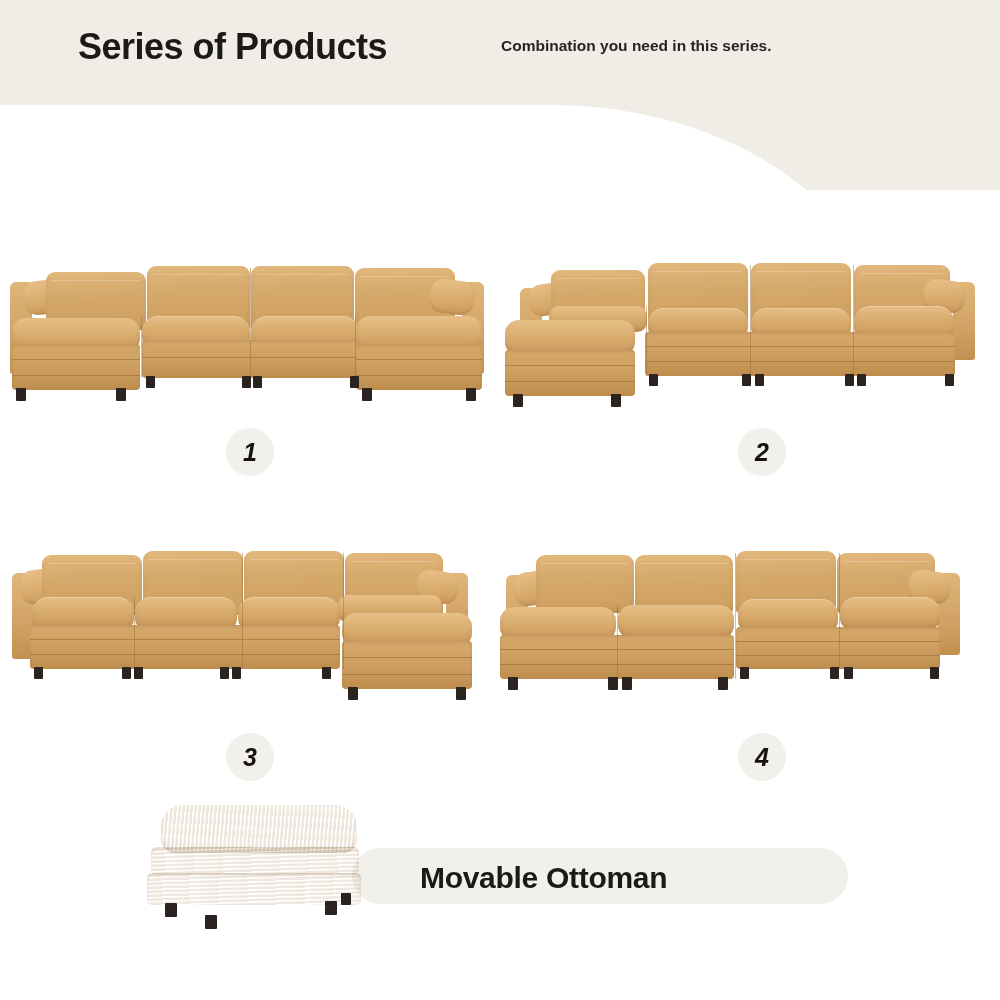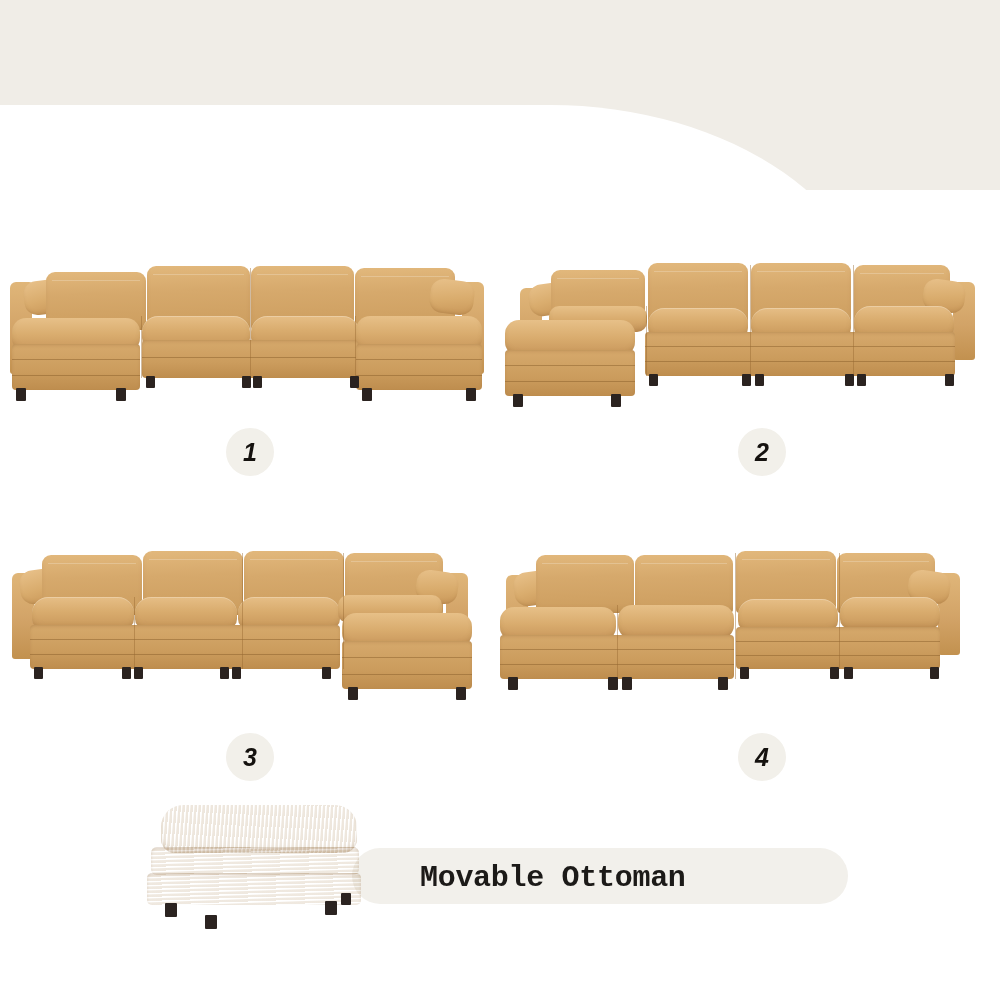--- a/index.html
+++ b/index.html
@@ -189,6 +189,7 @@
 
   </div>
 
+  <div class="title">Series of Products</div>
   <div class="subtitle">
   </div>
 

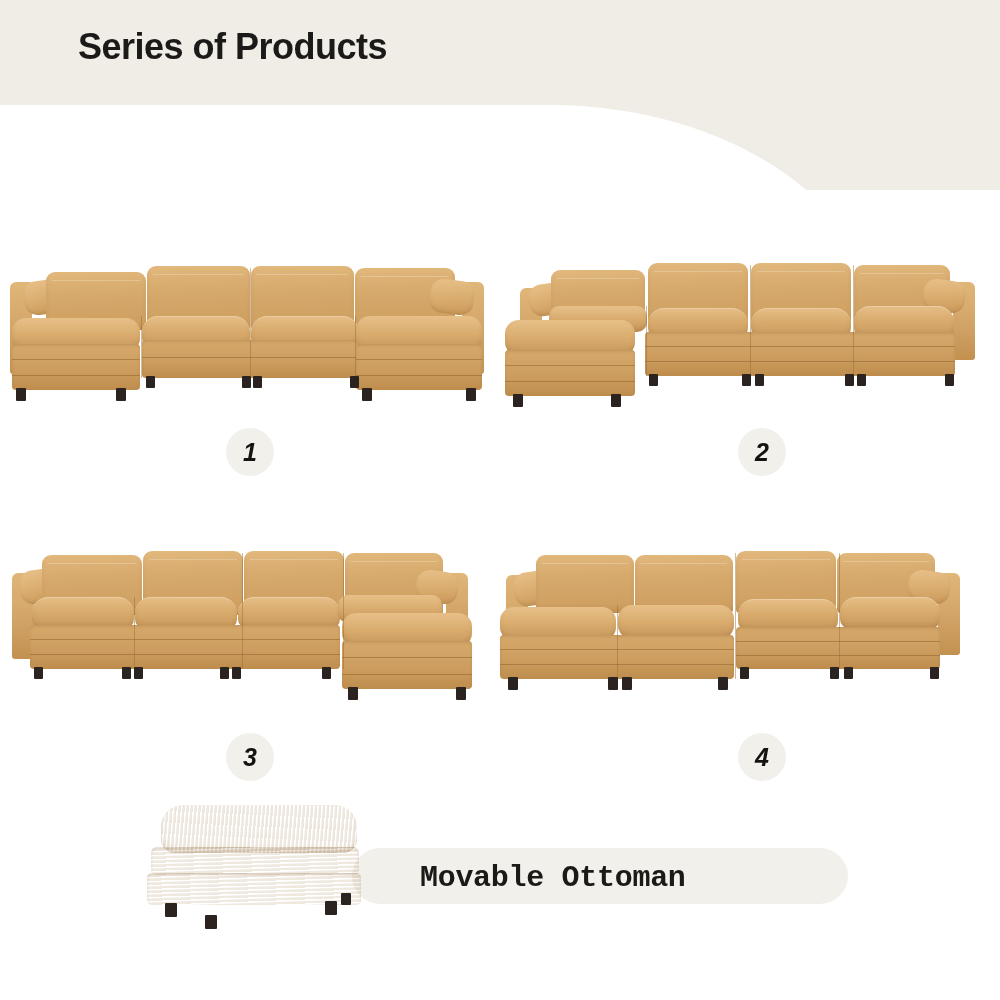--- a/index.html
+++ b/index.html
@@ -191,6 +191,7 @@
 
   <div class="title">Series of Products</div>
   <div class="subtitle">
+    <div>Combination you need in this series.</div>
   </div>
 
   <div class="sofa" style="left:10px; top:258px; width:480px; height:150px;">

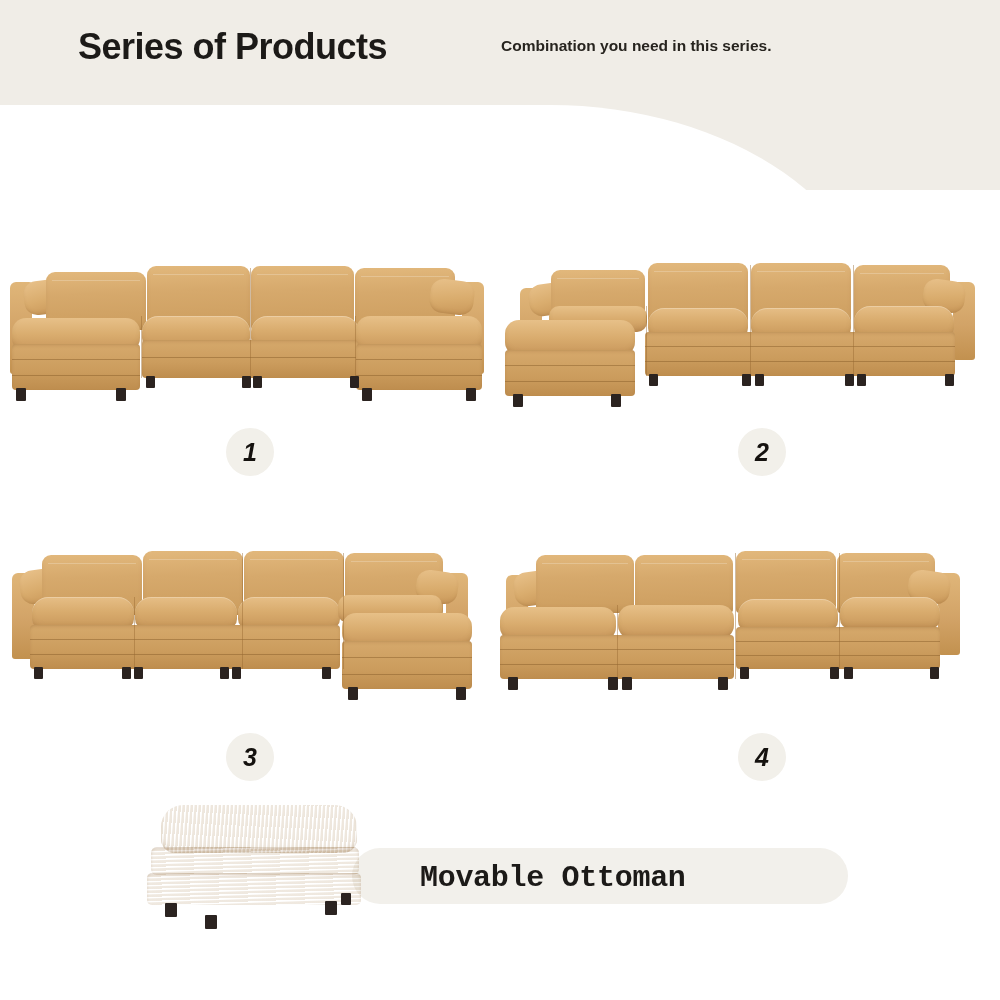--- a/index.html
+++ b/index.html
@@ -158,7 +158,6 @@
     color: #1C1A18;
     letter-spacing: -0.3px;
     white-space: nowrap;
-    font-family: Liberation Mono, monospace;
   }
 
   

